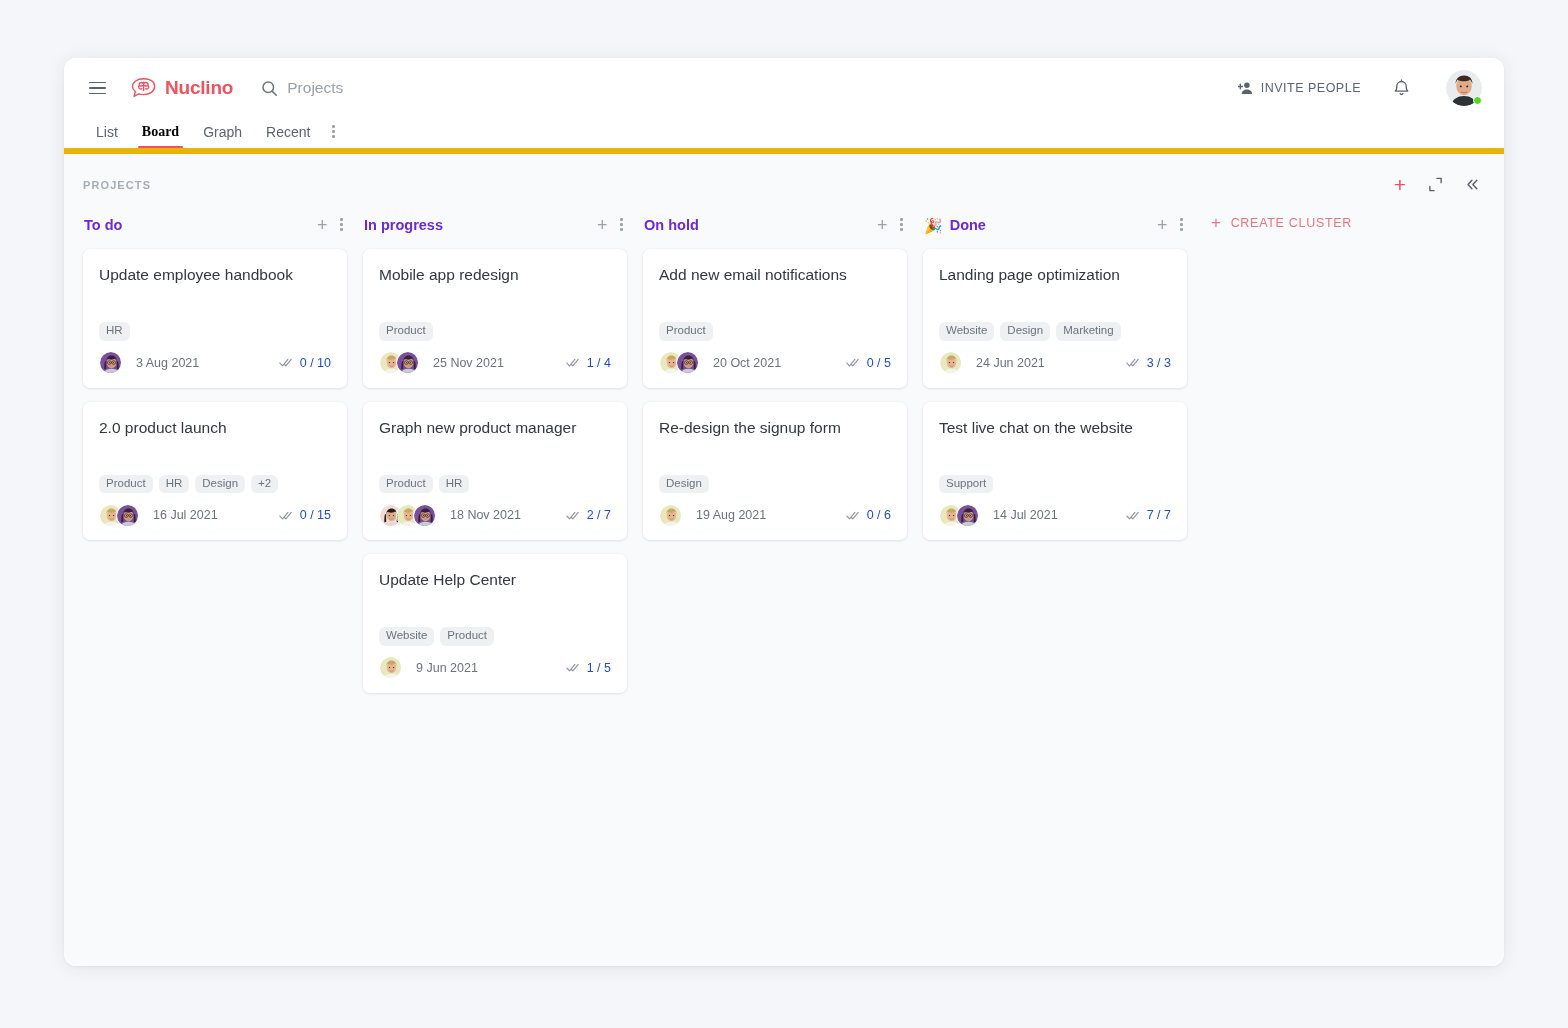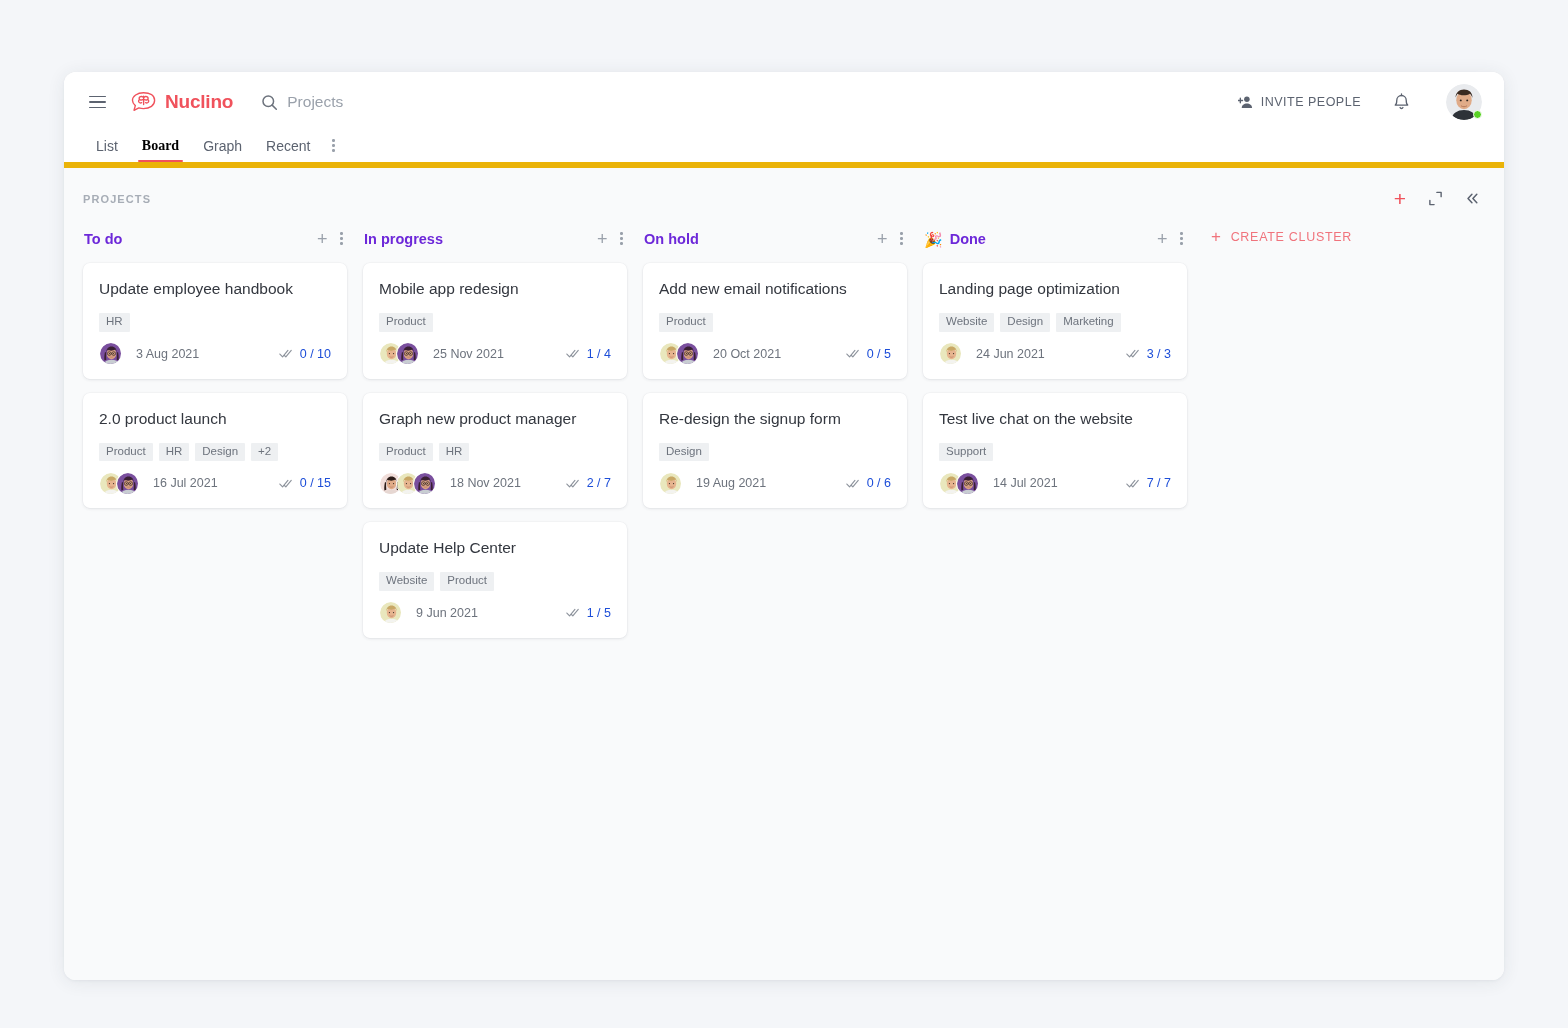--- a/index.html
+++ b/index.html
@@ -15,7 +15,7 @@
   .app-window {
     position: absolute;
     left: 64px;
-    top: 72px;
+    top: 58px;
     width: 1440px;
     height: 908px;
     background: #ffffff;

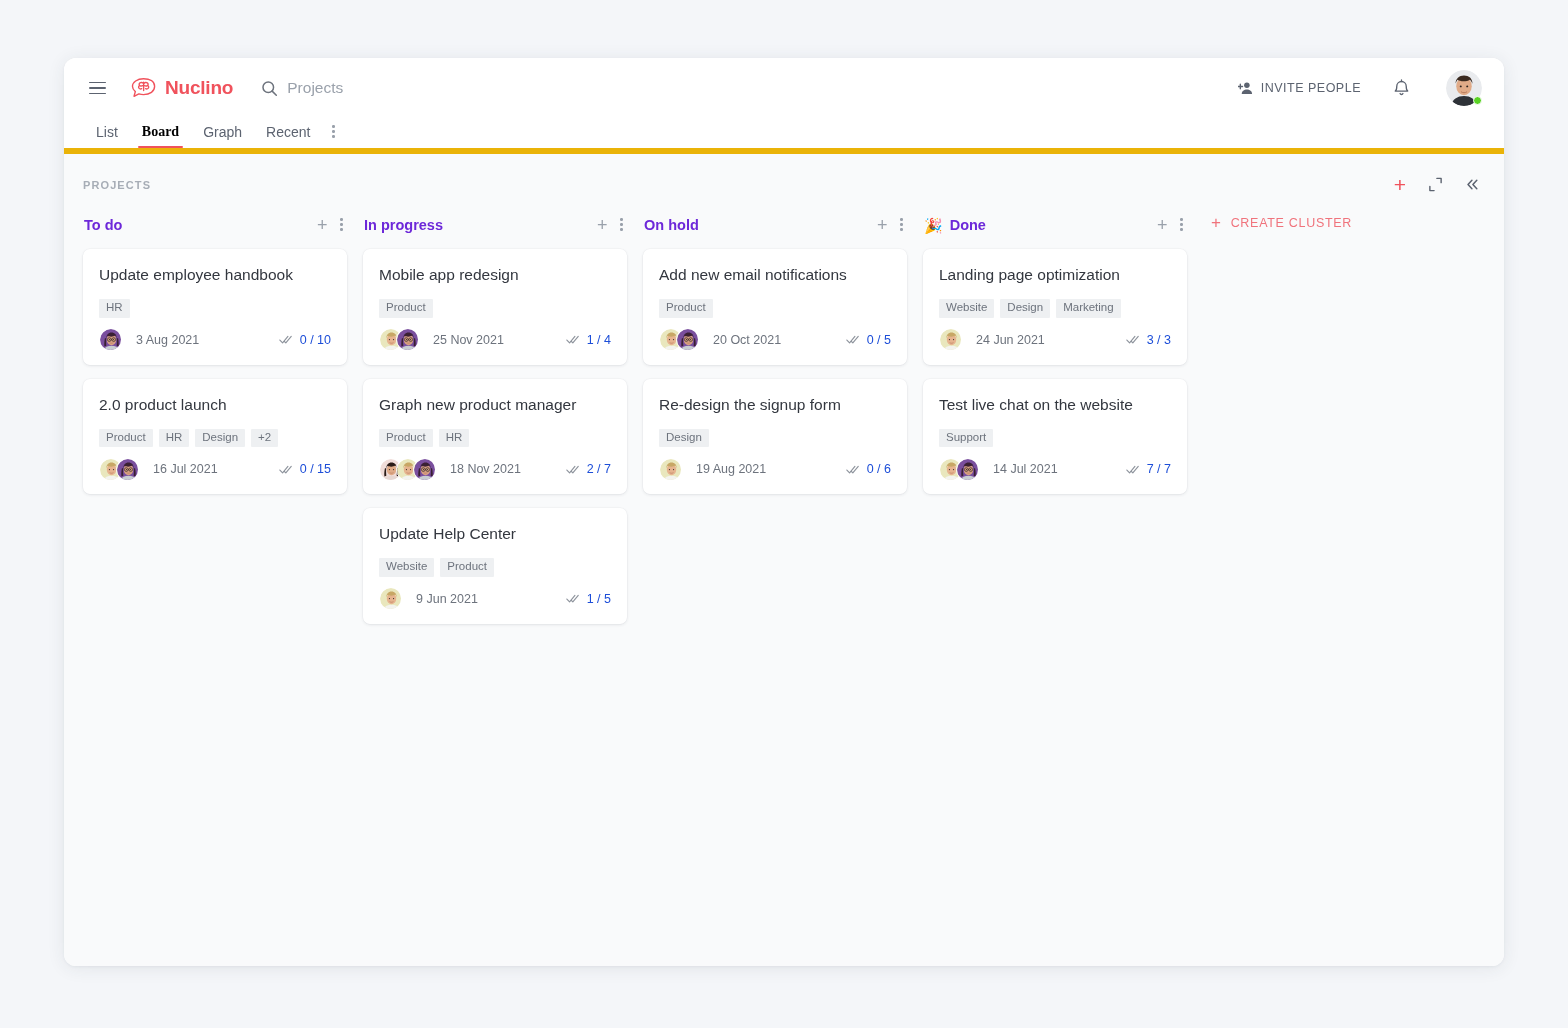--- a/index.html
+++ b/index.html
@@ -245,9 +245,10 @@
     color: #6d737d;
     font-size: 11.5px;
     padding: 3px 7px 4px 7px;
-    border-radius: 1px;
+    border-radius: 6px;
     line-height: 1;
     cursor: pointer;
+    margin-top: 23px;
   }
   .card-foot {
     display: flex;

